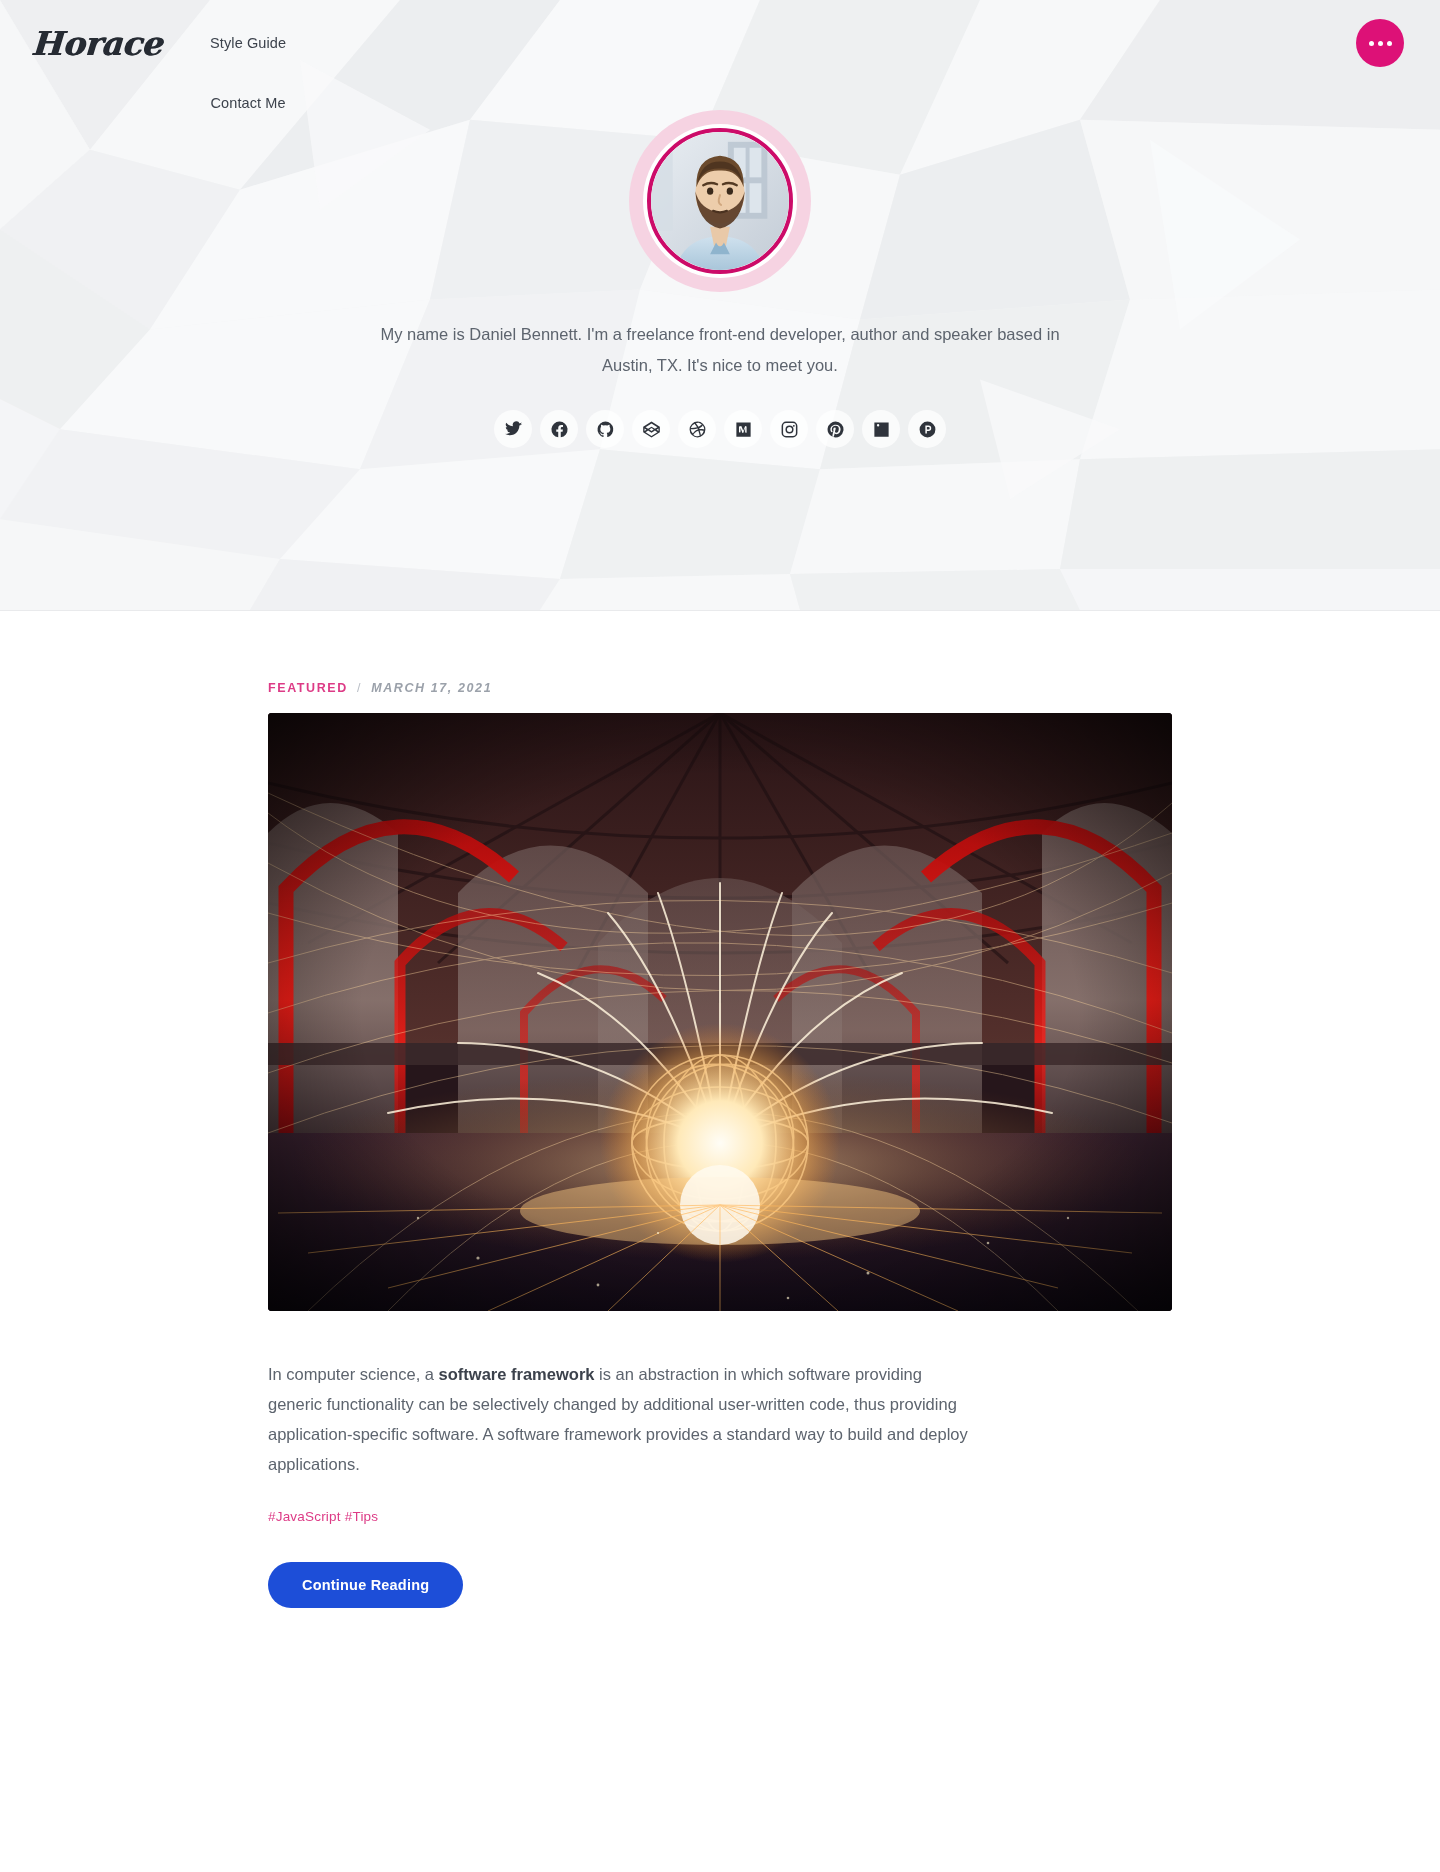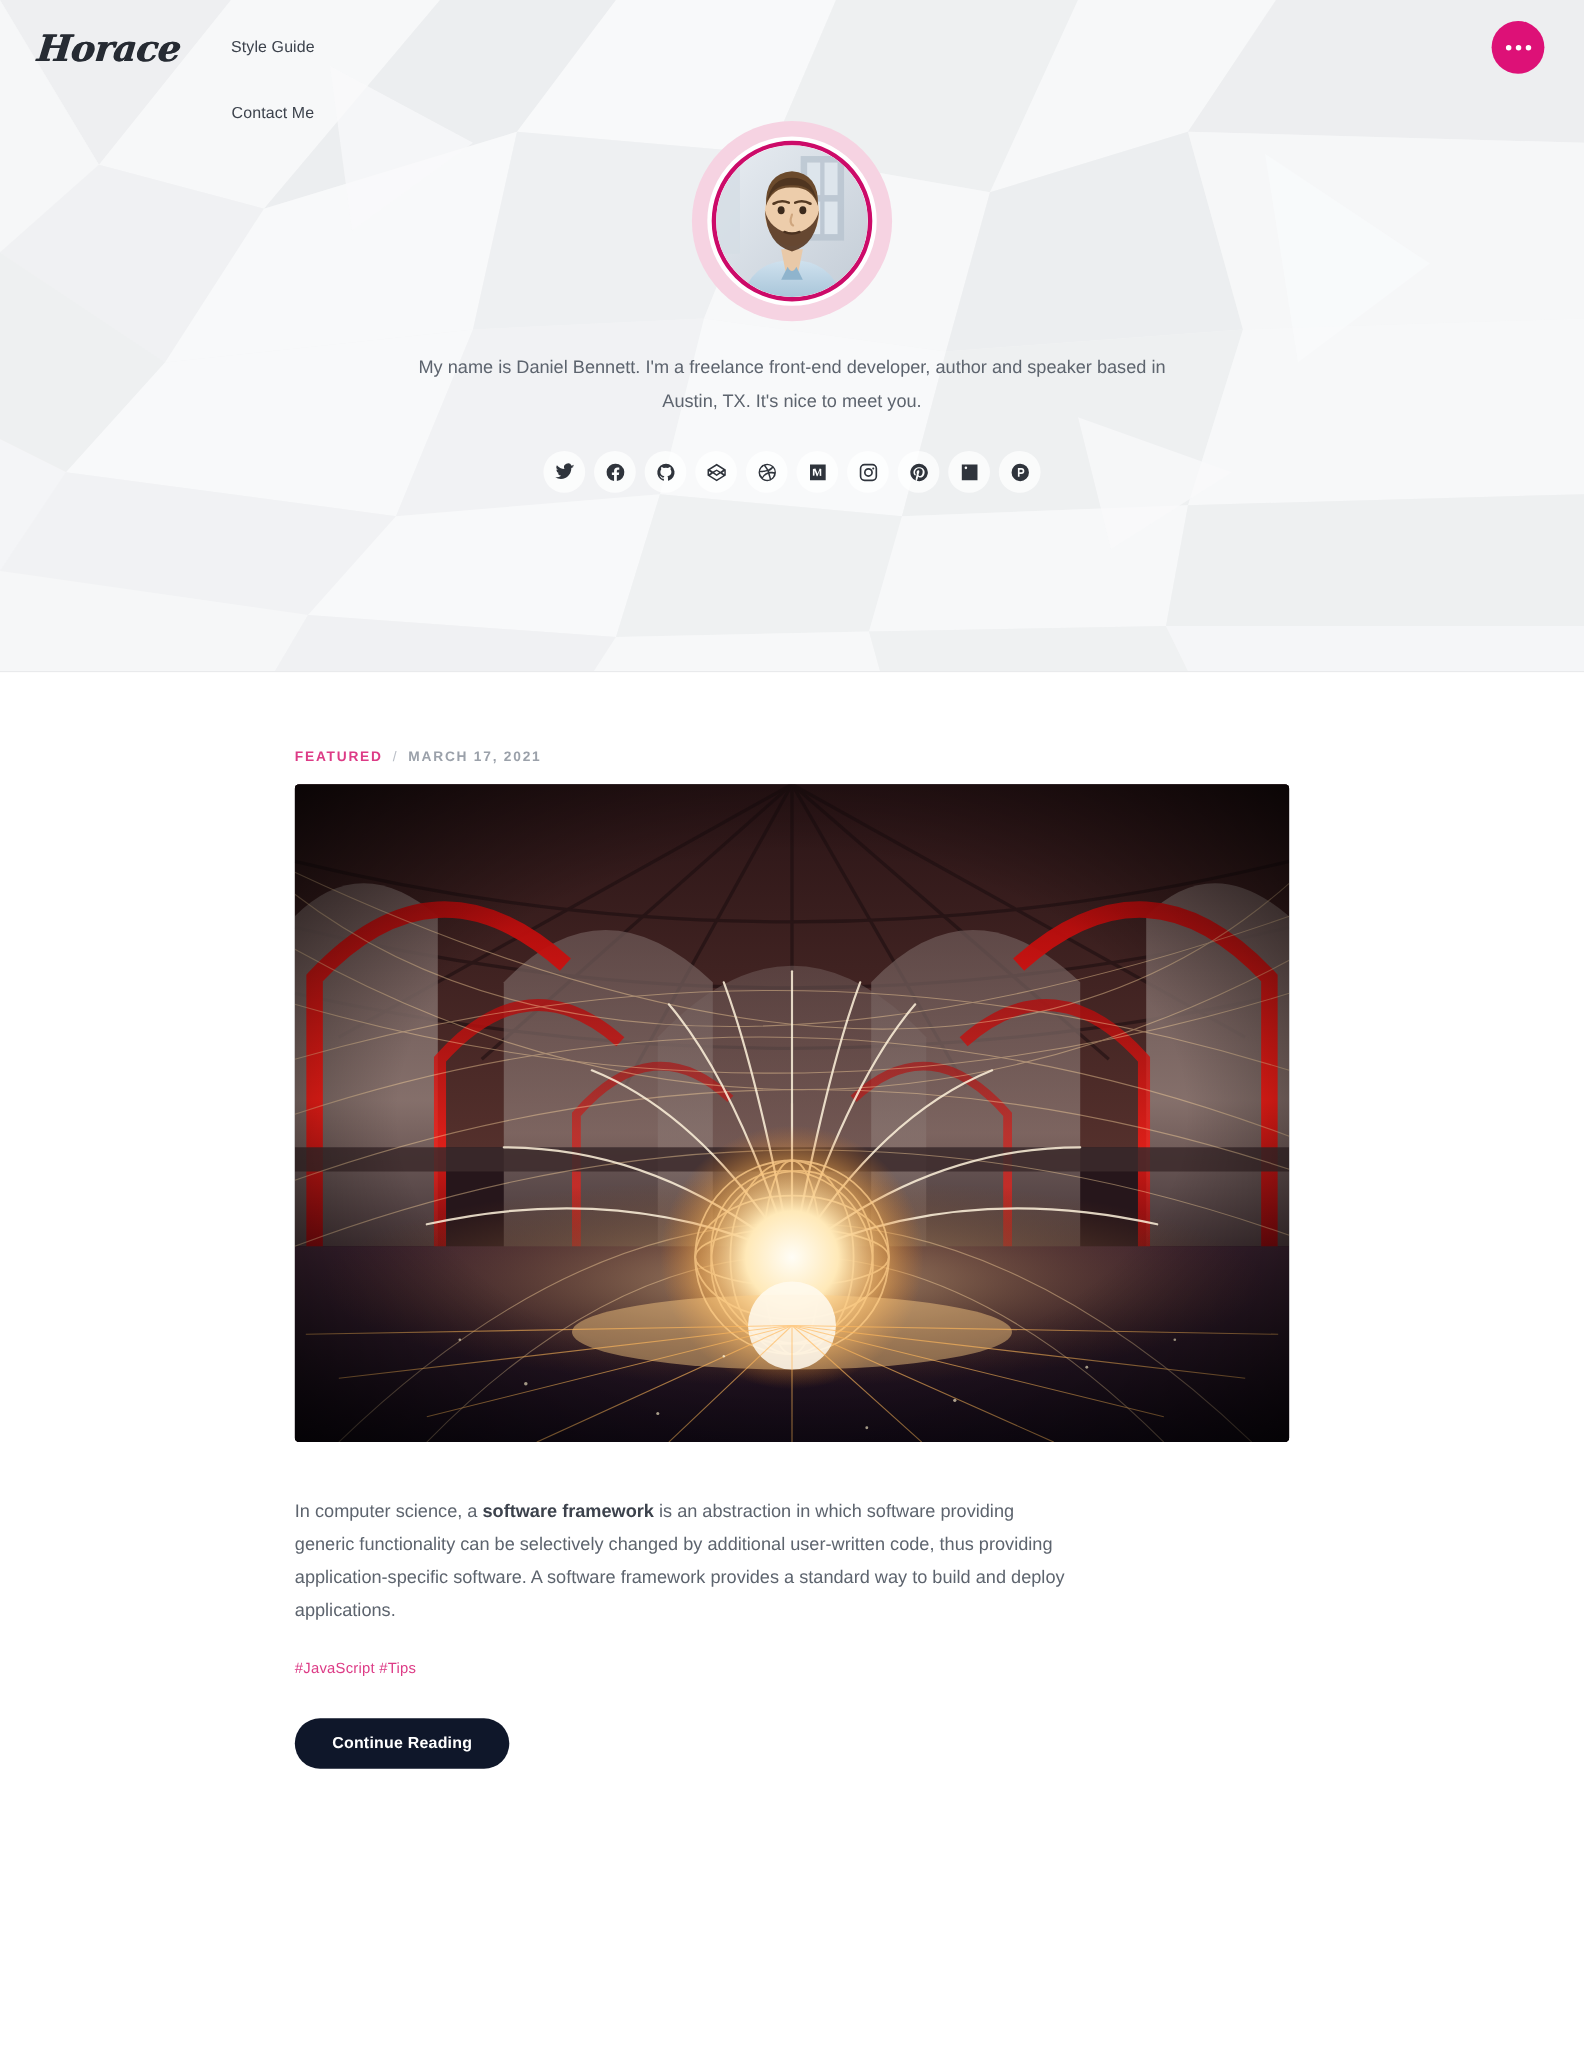--- a/index.html
+++ b/index.html
@@ -148,7 +148,7 @@
   }
   .post-meta .cat { color: #dd3b86; text-align: center; }
   .post-meta .sep { color: #b9bec6; margin: 0 4px; font-weight: 400; }
-  .post-meta .date { color: #9ba1aa; }
+  .post-meta .date { color: #9ba1aa; font-style: italic; }
 
   .post-title {
     font-size: 36px;

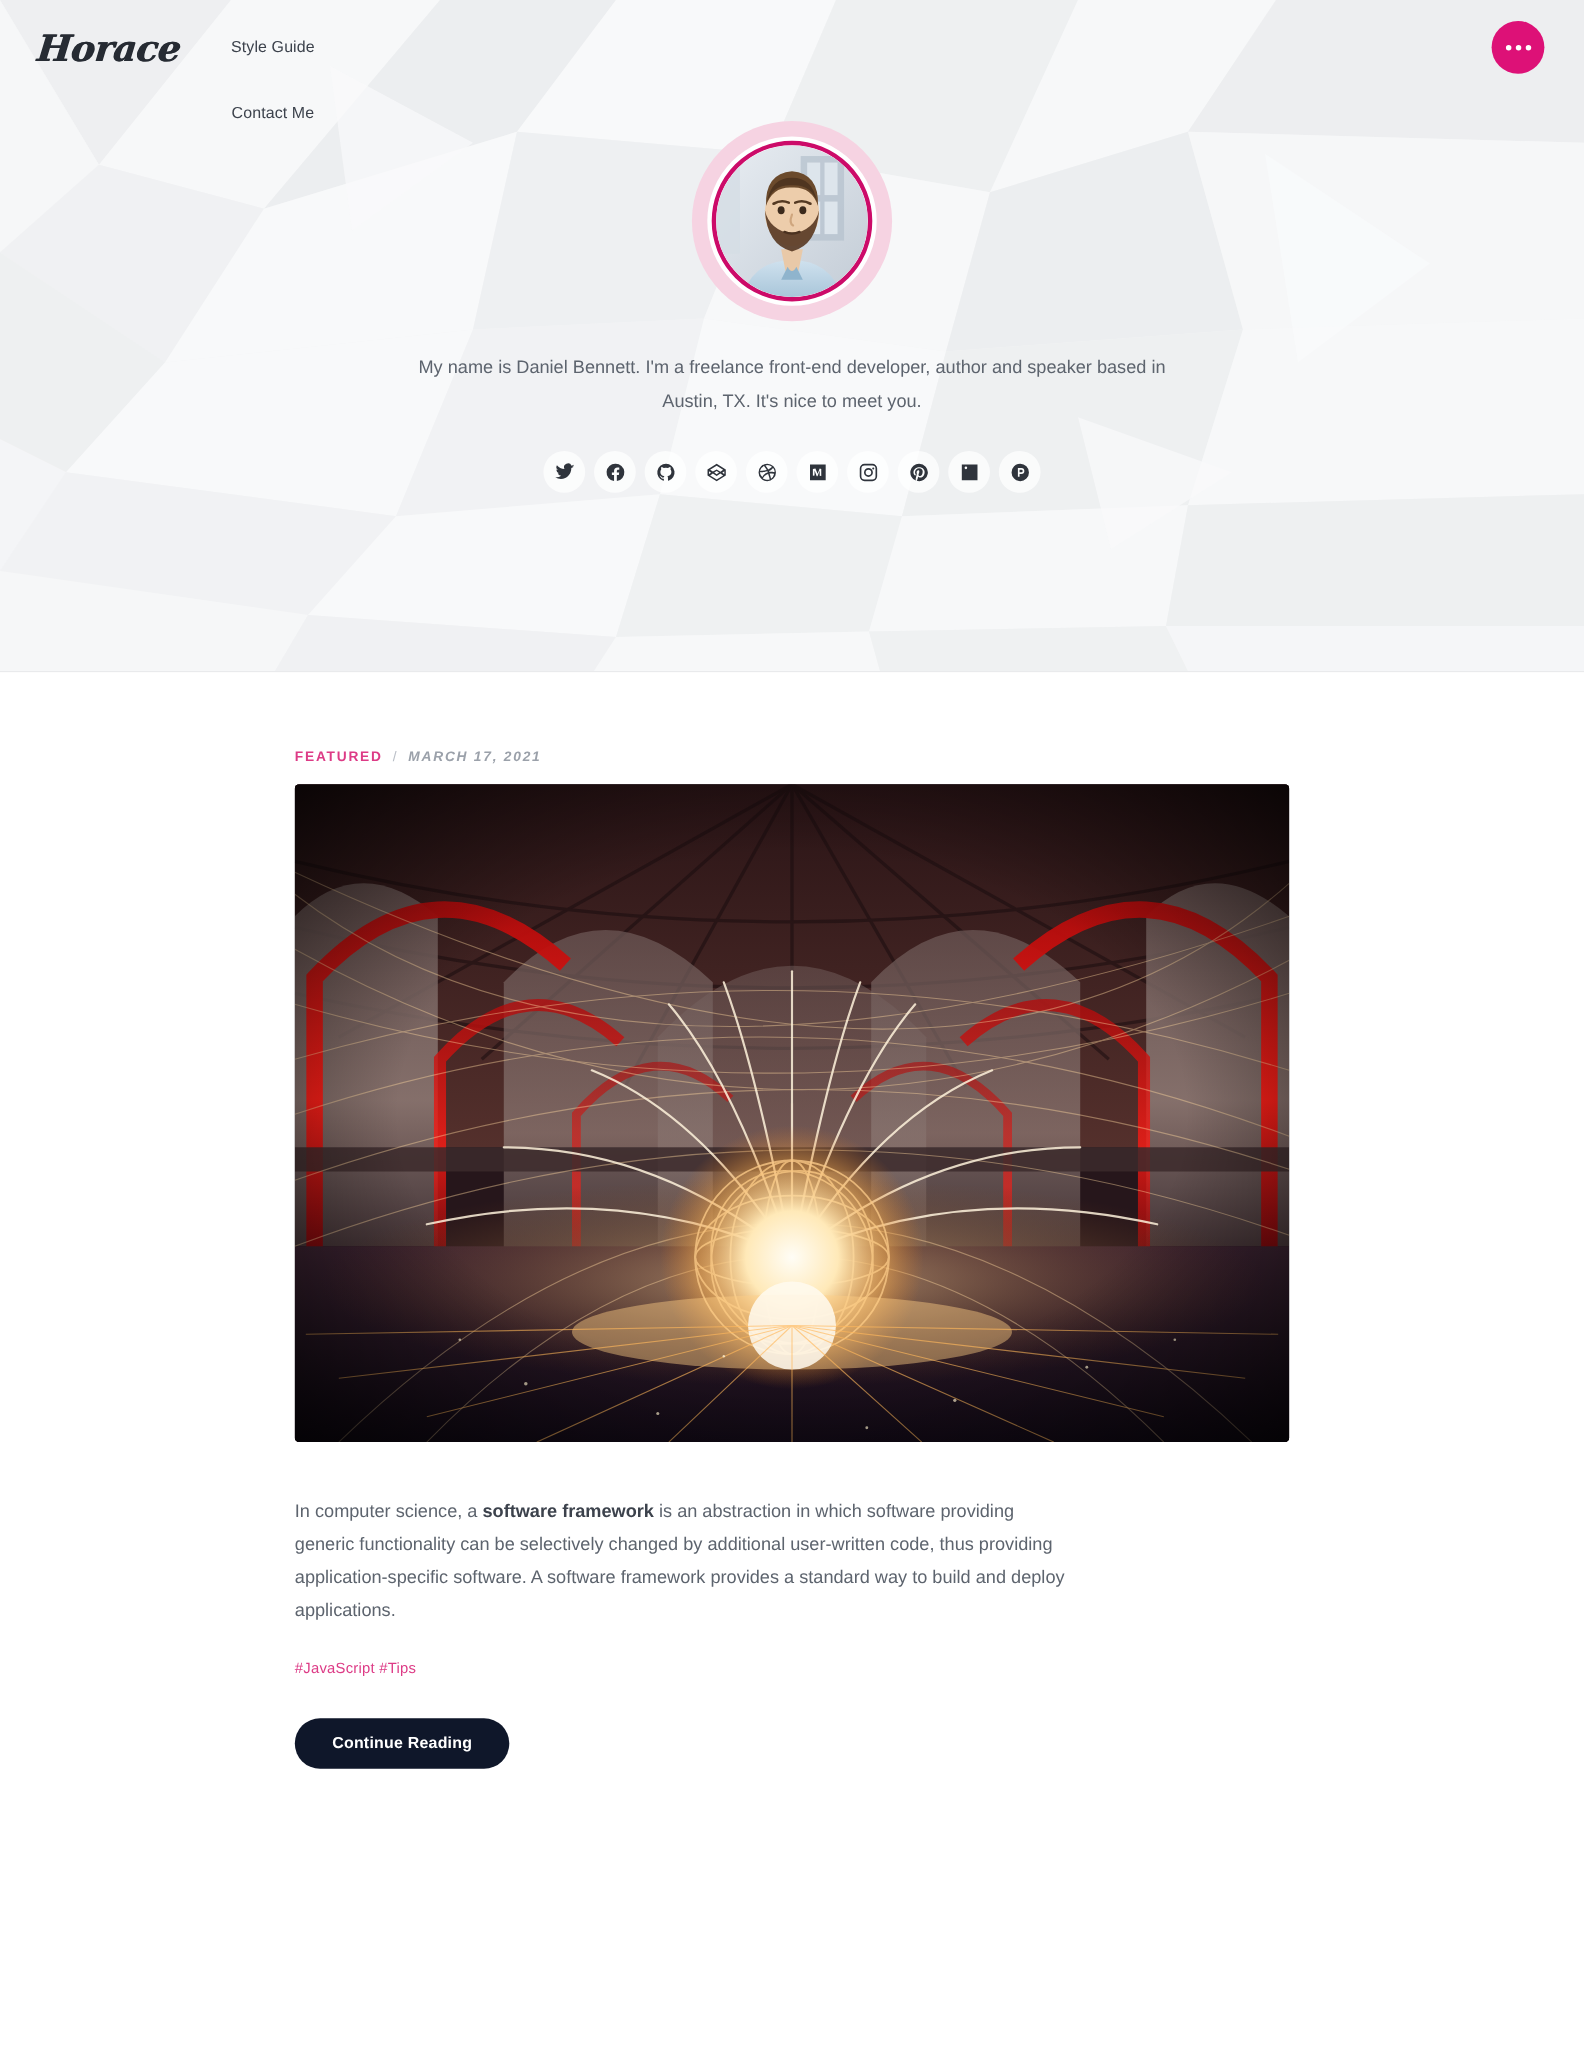--- a/index.html
+++ b/index.html
@@ -194,7 +194,7 @@
   .continue-btn {
     display: inline-block;
     margin-top: 38px;
-    background: #0f172a;
+    background: #1d4ed8;
     color: #fff;
     border: none;
     border-radius: 26px;

